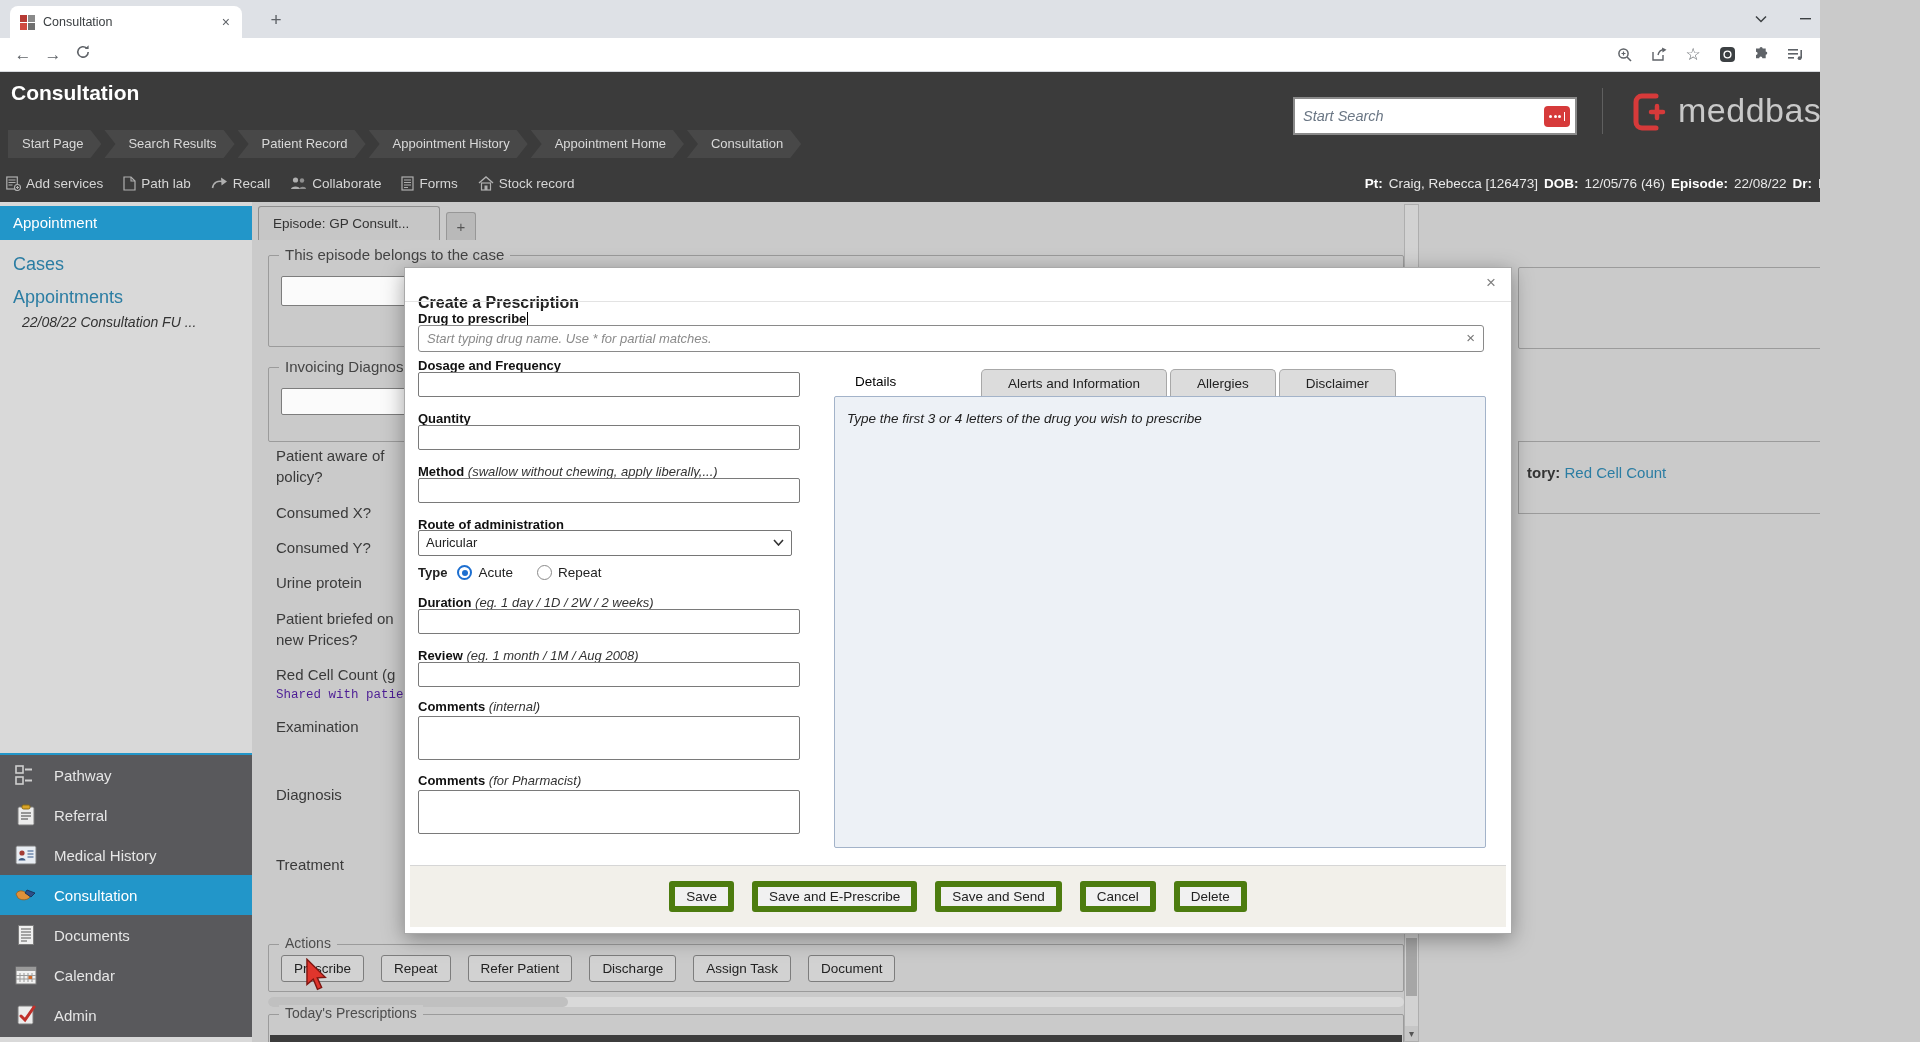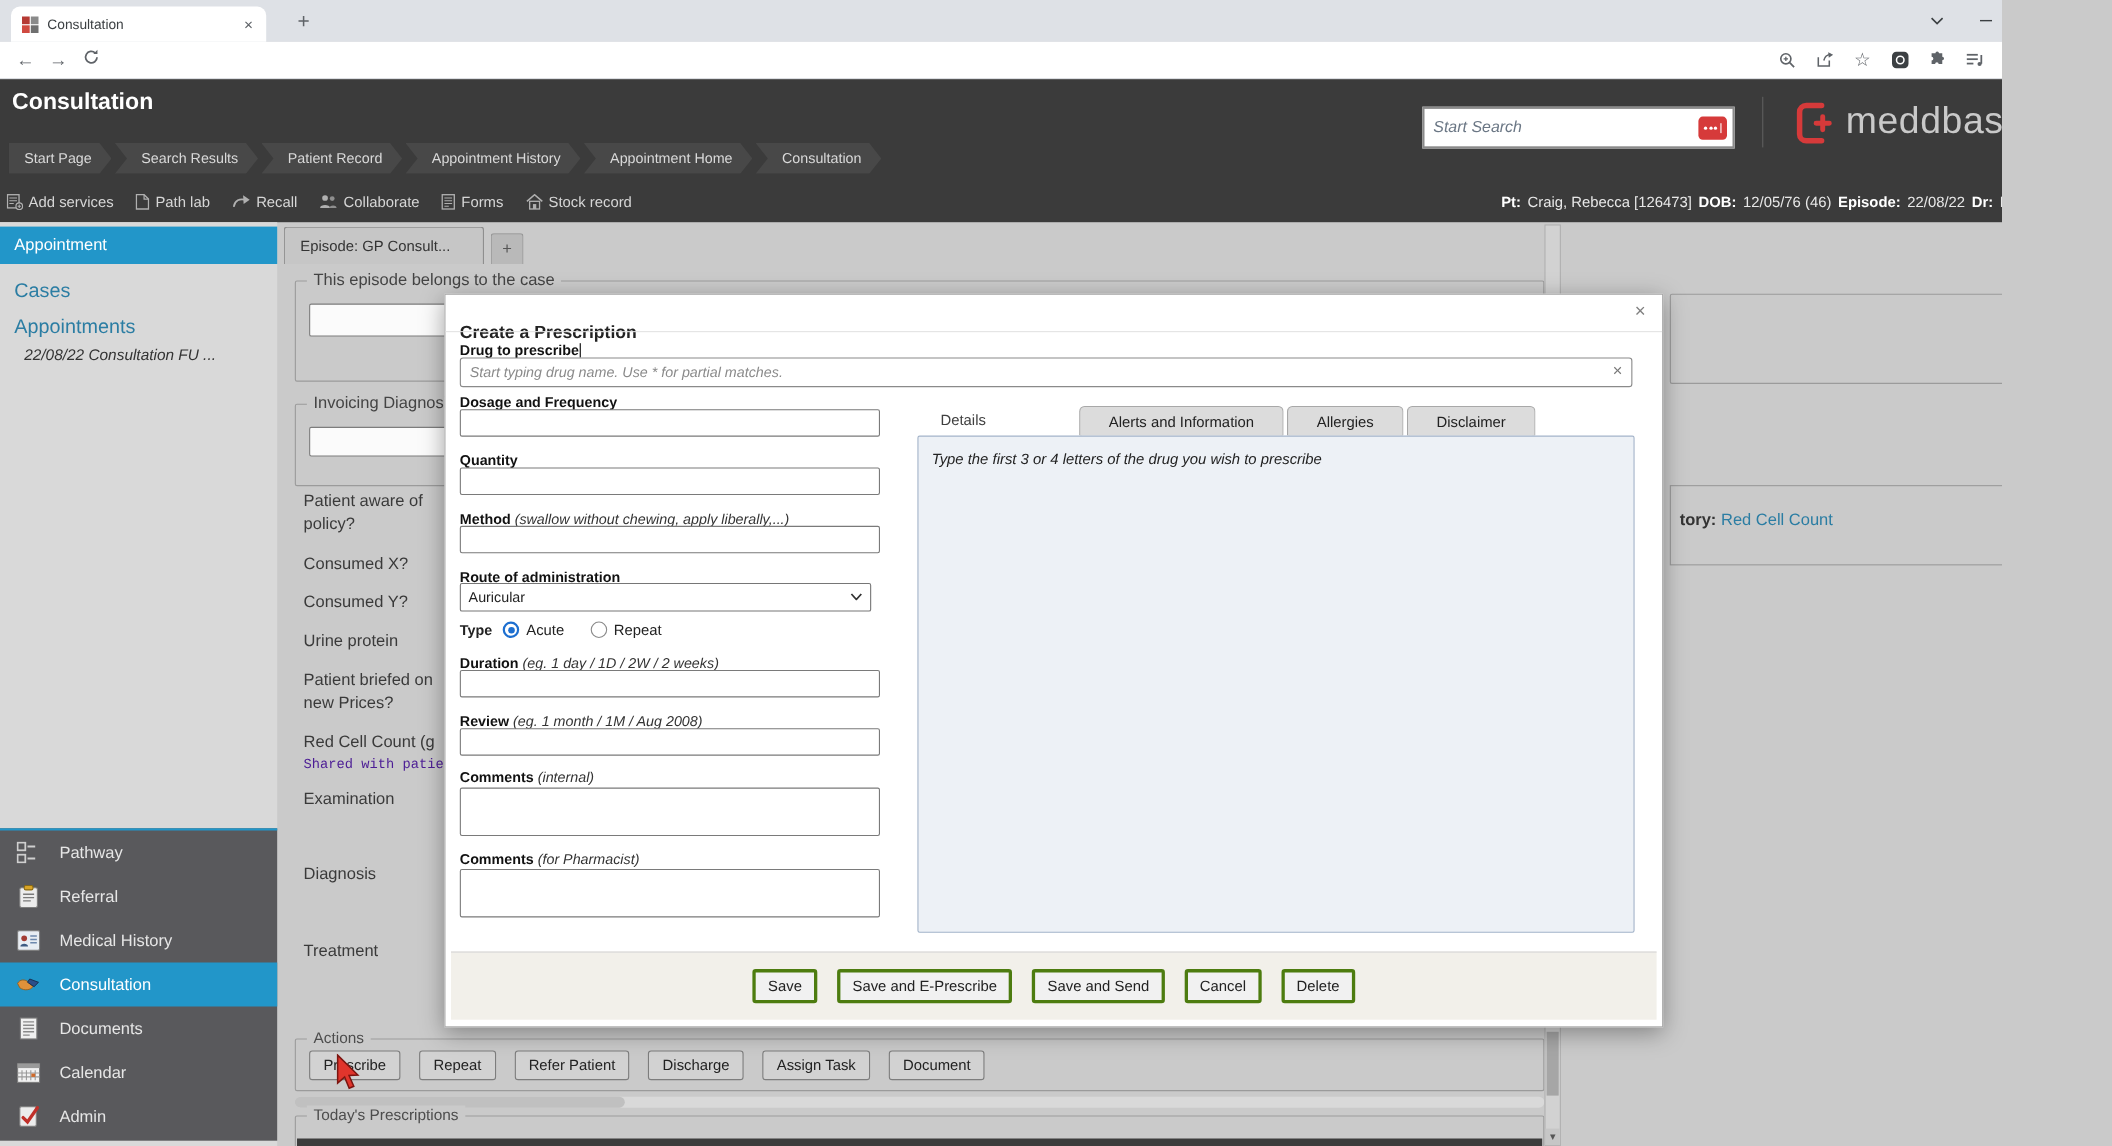--- a/index.html
+++ b/index.html
@@ -130,7 +130,7 @@
   .radio-lbl { margin-right:24px; }
 
   .rp-tabs { position:absolute; left:429px; top:100px; height:28px; display:flex; align-items:flex-end; }
-  .rp-tab-active { width:147px; height:28px; line-height:28px; padding-left:21px; font-size:13.5px; color:#404040; }
+  .rp-tab-active { width:147px; height:28px; line-height:28px; padding-left:21px; font-size:13.5px; color:#000000; }
   .rp-tab { height:27px; line-height:27px; padding:0 26px; background:#dcdcdc; border:1px solid #a8a8a8; border-bottom:none;
             border-radius:5px 5px 0 0; margin-right:3px; font-size:13.5px; color:#222; }
   .rp-panel { position:absolute; left:429px; top:128px; width:652px; height:452px; background:#edf1f6;

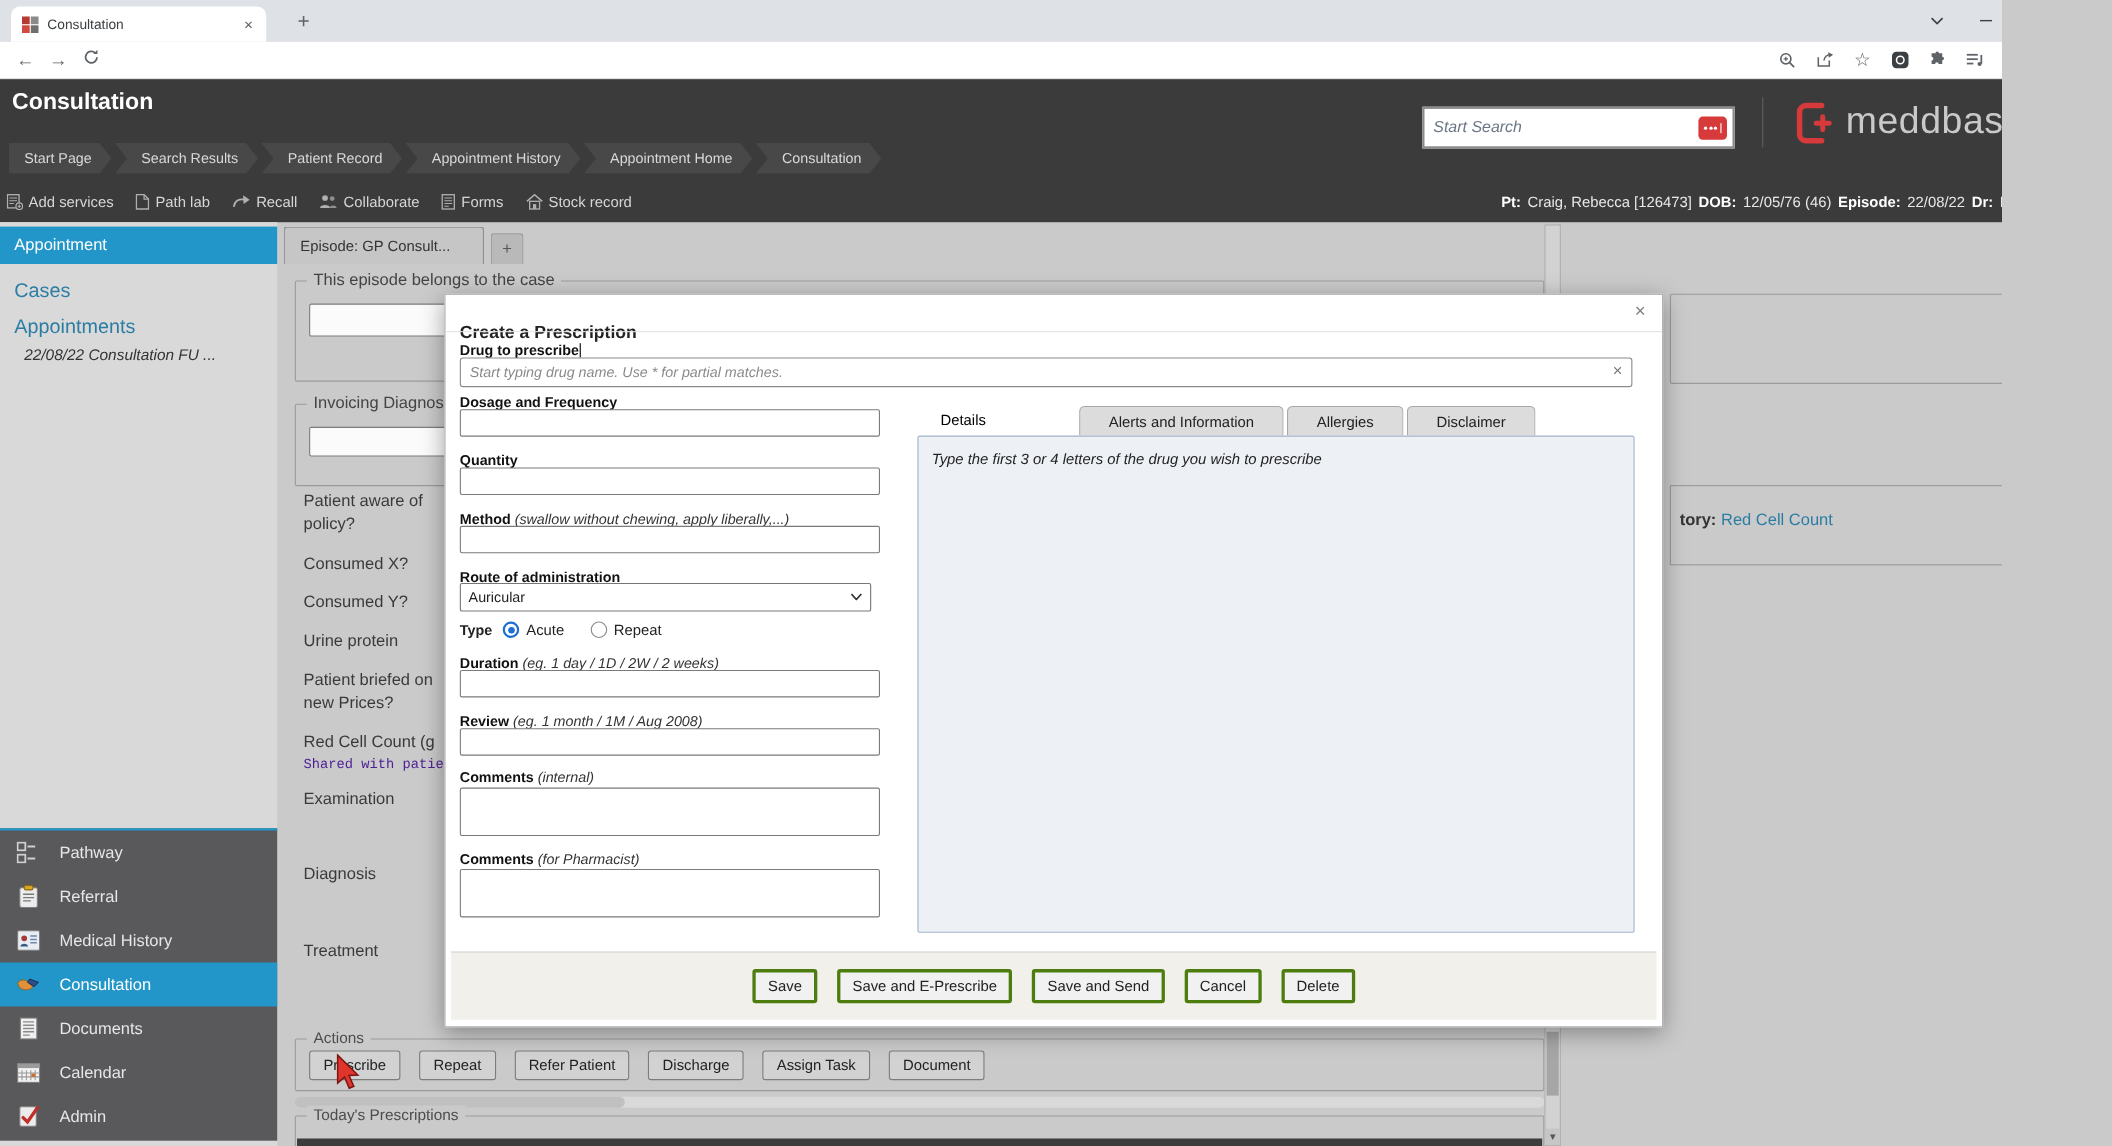--- a/index.html
+++ b/index.html
@@ -139,7 +139,7 @@
 
   .m-footer { position:absolute; left:5px; top:597px; width:1096px; height:62px; background:#f2f0ea; border-top:1px solid #d6d6d6;
               display:flex; align-items:center; justify-content:center; gap:18px; }
-  .m-btn { height:31px; padding:0 11px; background:#f1f1f1; border:3px solid #4d7c0f; border-radius:3px; font-size:13.5px;
+  .m-btn { height:31px; padding:0 11px; background:#f1f1f1; border:6px solid #4d7c0f; border-radius:3px; font-size:13.5px;
            color:#222; font-family:inherit; }
 
   .cursor { position:absolute; left:304px; top:958px; z-index:100; }

